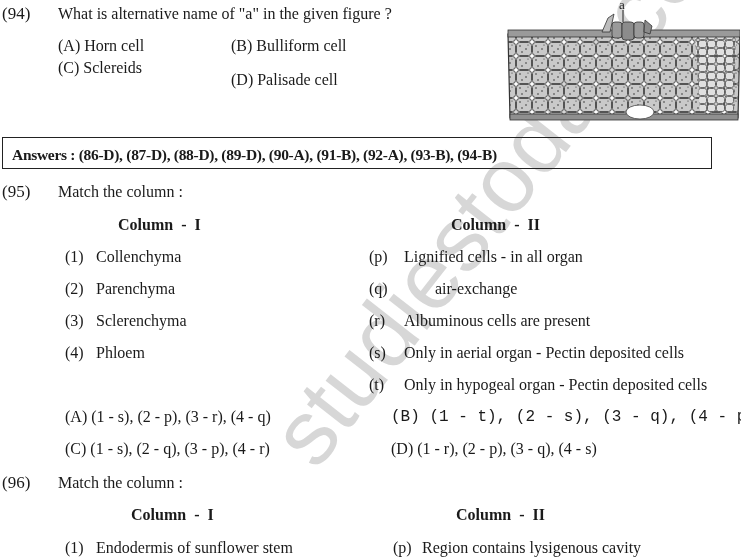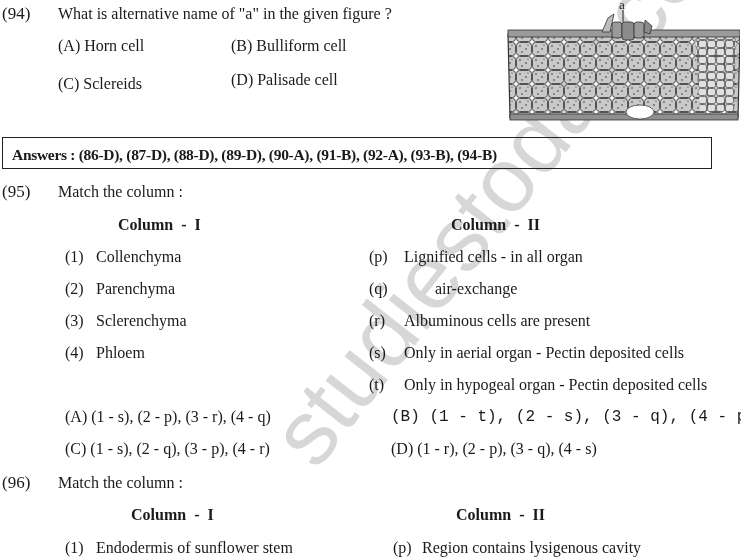--- a/index.html
+++ b/index.html
@@ -38,7 +38,7 @@
 <div class="abs" style="left:58px;top:6px;">What is alternative name of "a" in the given figure ?</div>
 <div class="abs" style="left:58px;top:38px;">(A) Horn cell</div>
 <div class="abs" style="left:231px;top:38px;">(B) Bulliform cell</div>
-<div class="abs" style="left:58px;top:76px;">(C) Sclereids</div>
+<div class="abs" style="left:58px;top:60px;">(C) Sclereids</div>
 <div class="abs" style="left:231px;top:72px;">(D) Palisade cell</div>
 
 <div class="figure">

